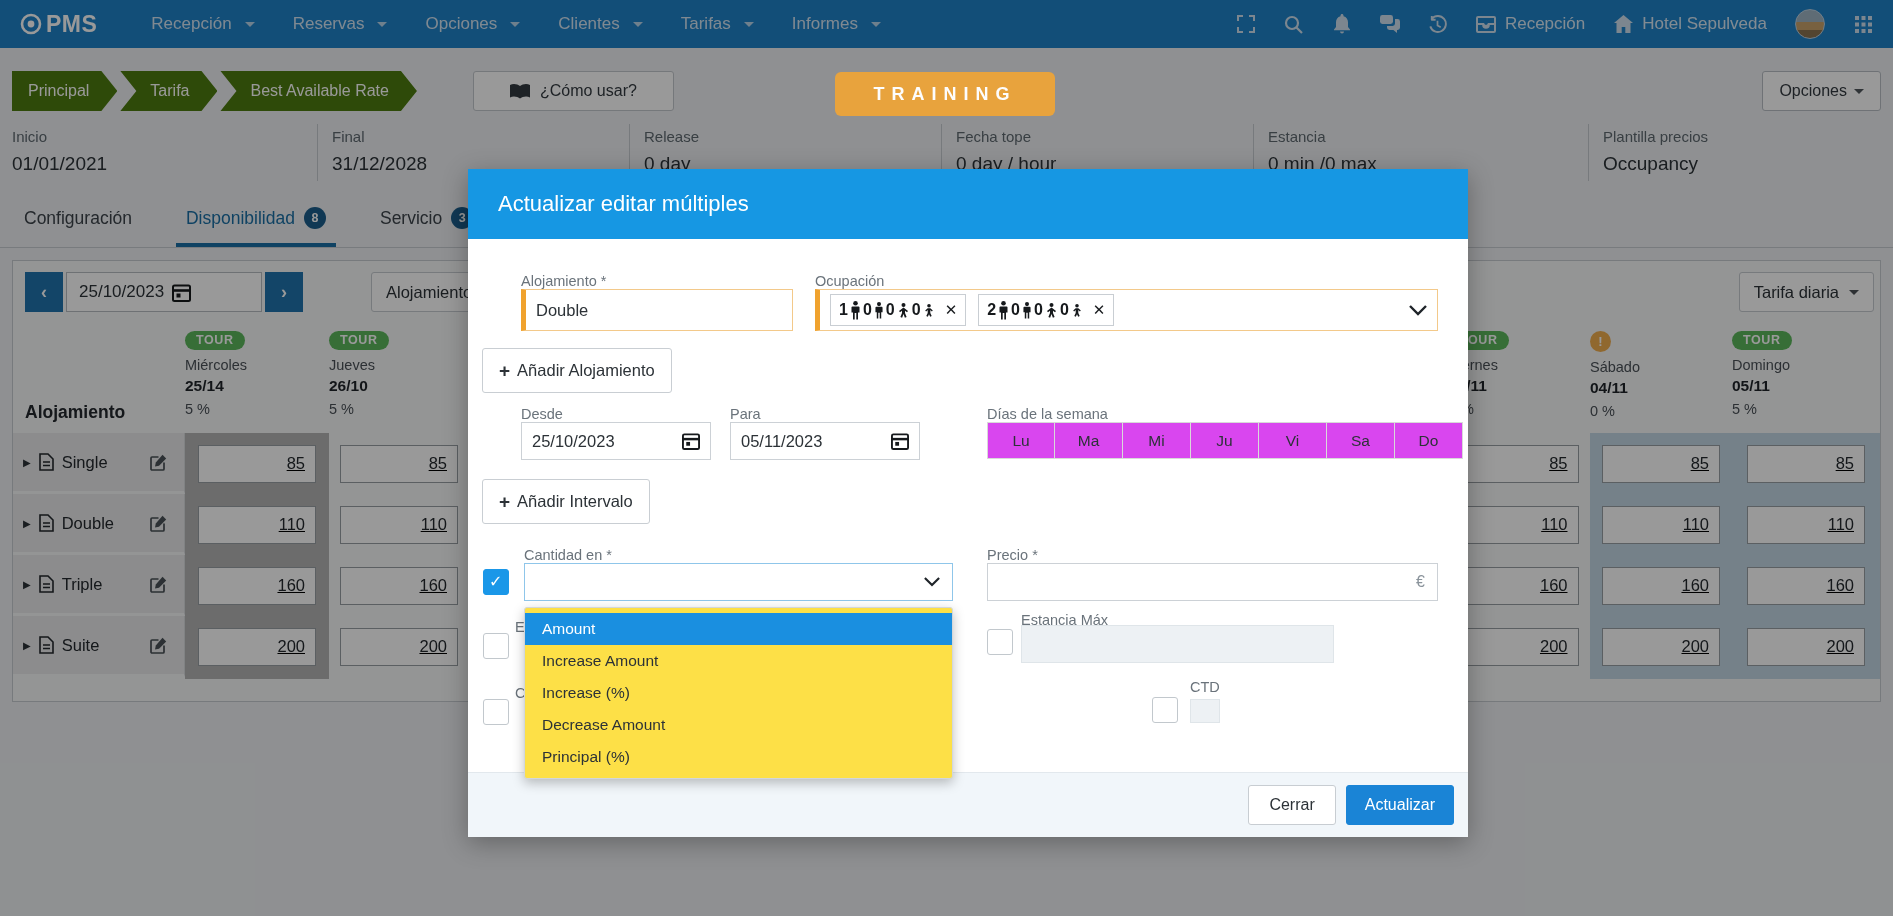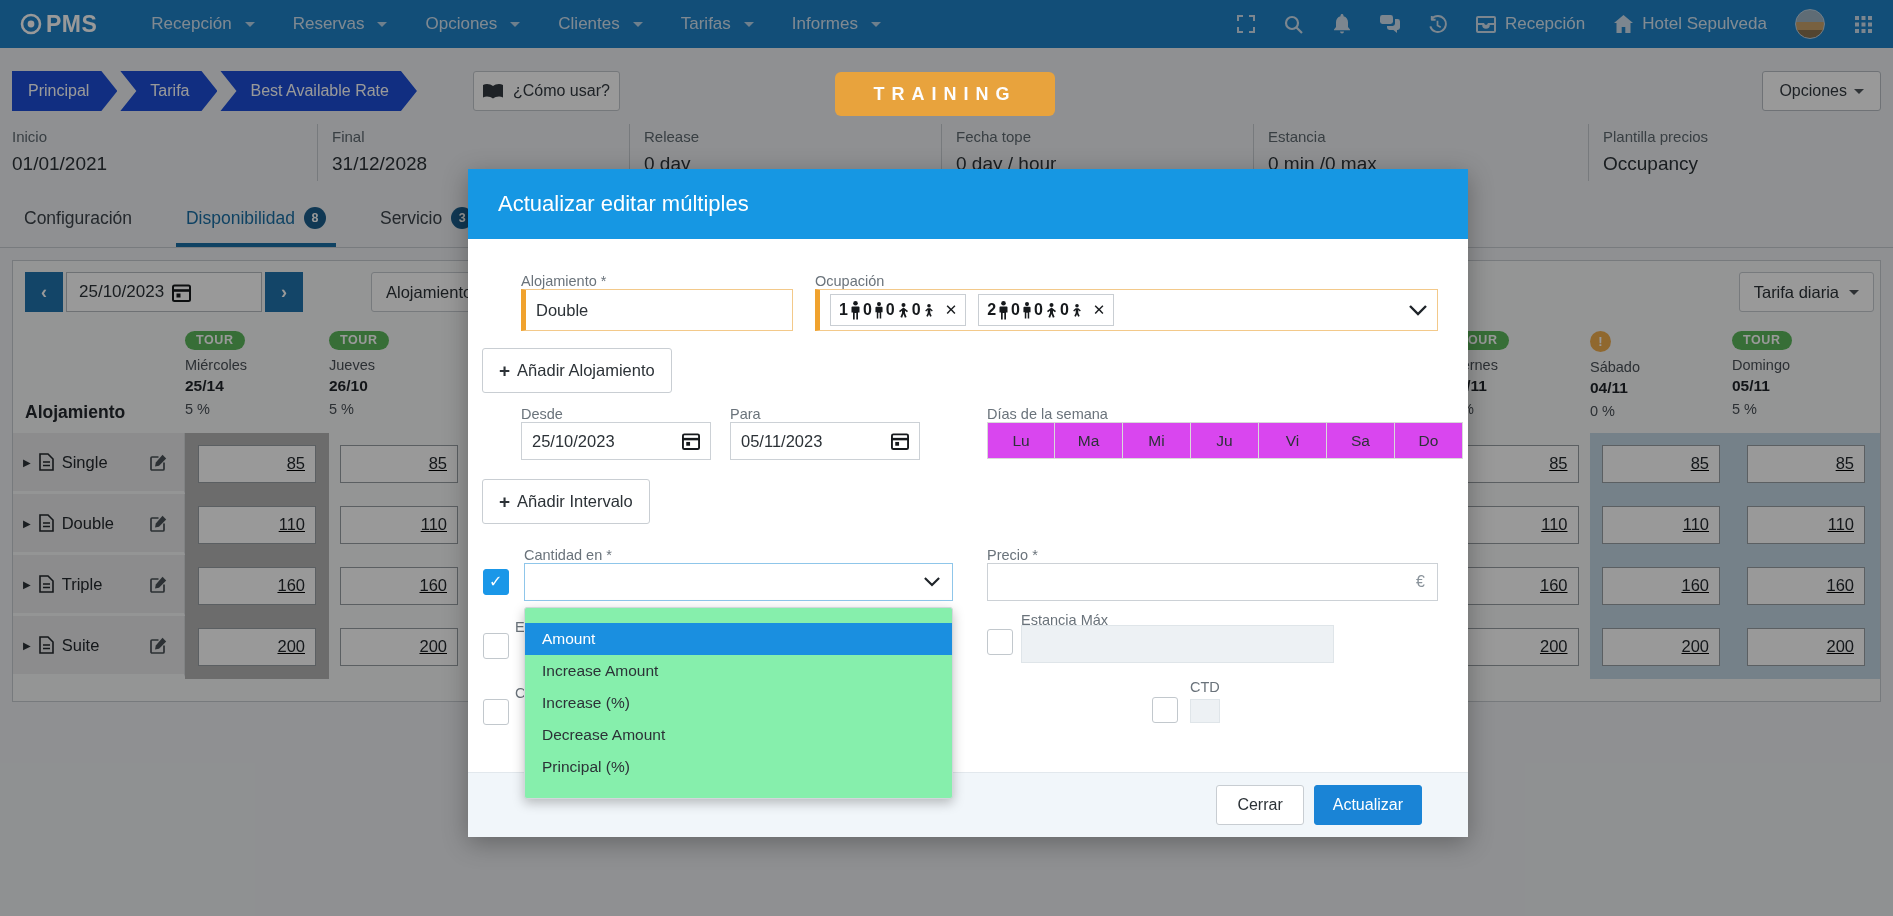--- a/index.html
+++ b/index.html
@@ -20,7 +20,7 @@
   
   .crumb-row { margin:22px 12px 0 12px; height:42px; display:flex; align-items:center; }
   .crumbs { display:flex; align-items:center; }
-  .crumb { background:#1d4ed8; color:#fff; font-size:16px; height:40px; line-height:40px; padding:0 28px 0 30px; clip-path:polygon(0 0,calc(100% - 16px) 0,100% 50%,calc(100% - 16px) 100%,0 100%,16px 50%); margin-left:-12px; cursor:pointer; }
+  .crumb { background:#4d7c0f; color:#fff; font-size:16px; height:40px; line-height:40px; padding:0 28px 0 30px; clip-path:polygon(0 0,calc(100% - 16px) 0,100% 50%,calc(100% - 16px) 100%,0 100%,16px 50%); margin-left:-12px; cursor:pointer; }
   .crumb.first { clip-path:polygon(0 0,calc(100% - 16px) 0,100% 50%,calc(100% - 16px) 100%,0 100%); margin-left:0; padding-left:16px; }
   .crumb + .crumb { margin-left:3px; }
   .help-btn { margin-left:56px; background:#ffffff; border:1px solid #c3c8cd; border-radius:3px; height:40px; padding:0 9px; display:flex; align-items:center; gap:10px; font-size:16px; color:#333a40; cursor:pointer;justify-content:space-between; }

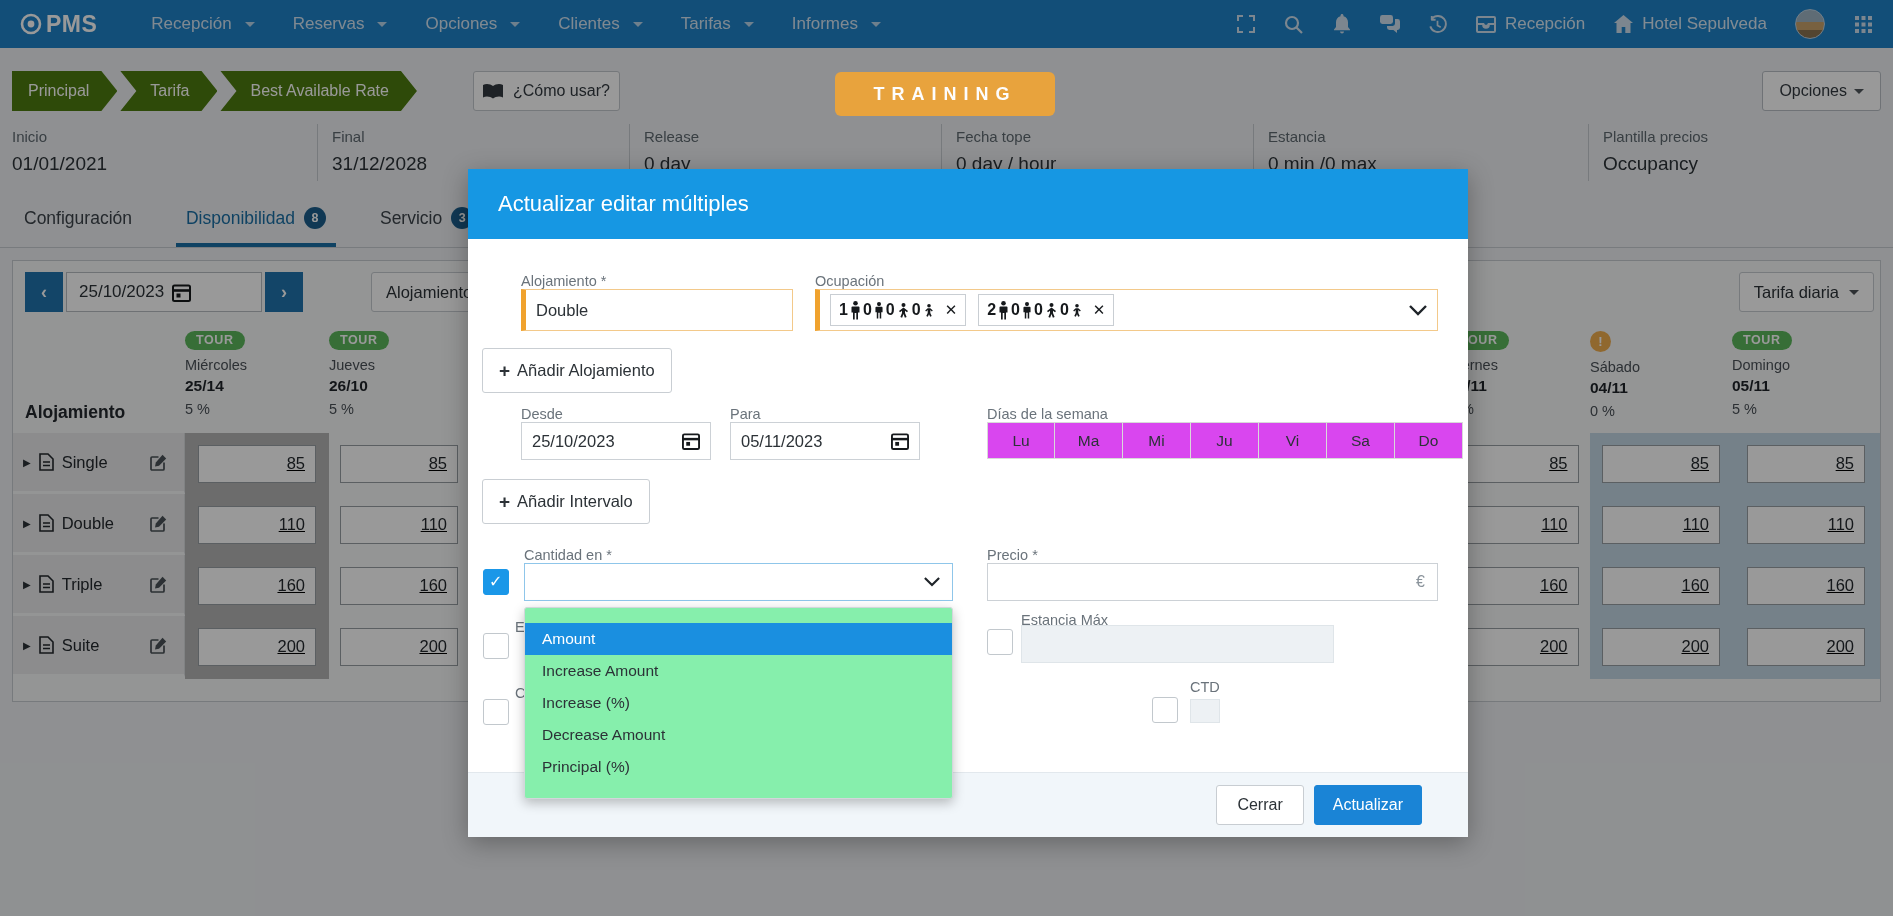--- a/index.html
+++ b/index.html
@@ -23,7 +23,7 @@
   .crumb { background:#4d7c0f; color:#fff; font-size:16px; height:40px; line-height:40px; padding:0 28px 0 30px; clip-path:polygon(0 0,calc(100% - 16px) 0,100% 50%,calc(100% - 16px) 100%,0 100%,16px 50%); margin-left:-12px; cursor:pointer; }
   .crumb.first { clip-path:polygon(0 0,calc(100% - 16px) 0,100% 50%,calc(100% - 16px) 100%,0 100%); margin-left:0; padding-left:16px; }
   .crumb + .crumb { margin-left:3px; }
-  .help-btn { margin-left:56px; background:#ffffff; border:1px solid #c3c8cd; border-radius:3px; height:40px; padding:0 9px; display:flex; align-items:center; gap:10px; font-size:16px; color:#333a40; cursor:pointer;justify-content:space-between; }
+  .help-btn { margin-left:56px; background:#ffffff; border:1px solid #c3c8cd; border-radius:3px; height:40px; padding:0 36px; display:flex; align-items:center; gap:10px; font-size:16px; color:#333a40; cursor:pointer;justify-content:space-between; }
   .options-btn { margin-left:auto; background:#fff; border:1px solid #b9bfc5; border-radius:3px; height:40px; padding:0 16px; display:flex; align-items:center; font-size:16px; color:#333a40; cursor:pointer; }
   .options-btn .caret { color:#333a40; }
 

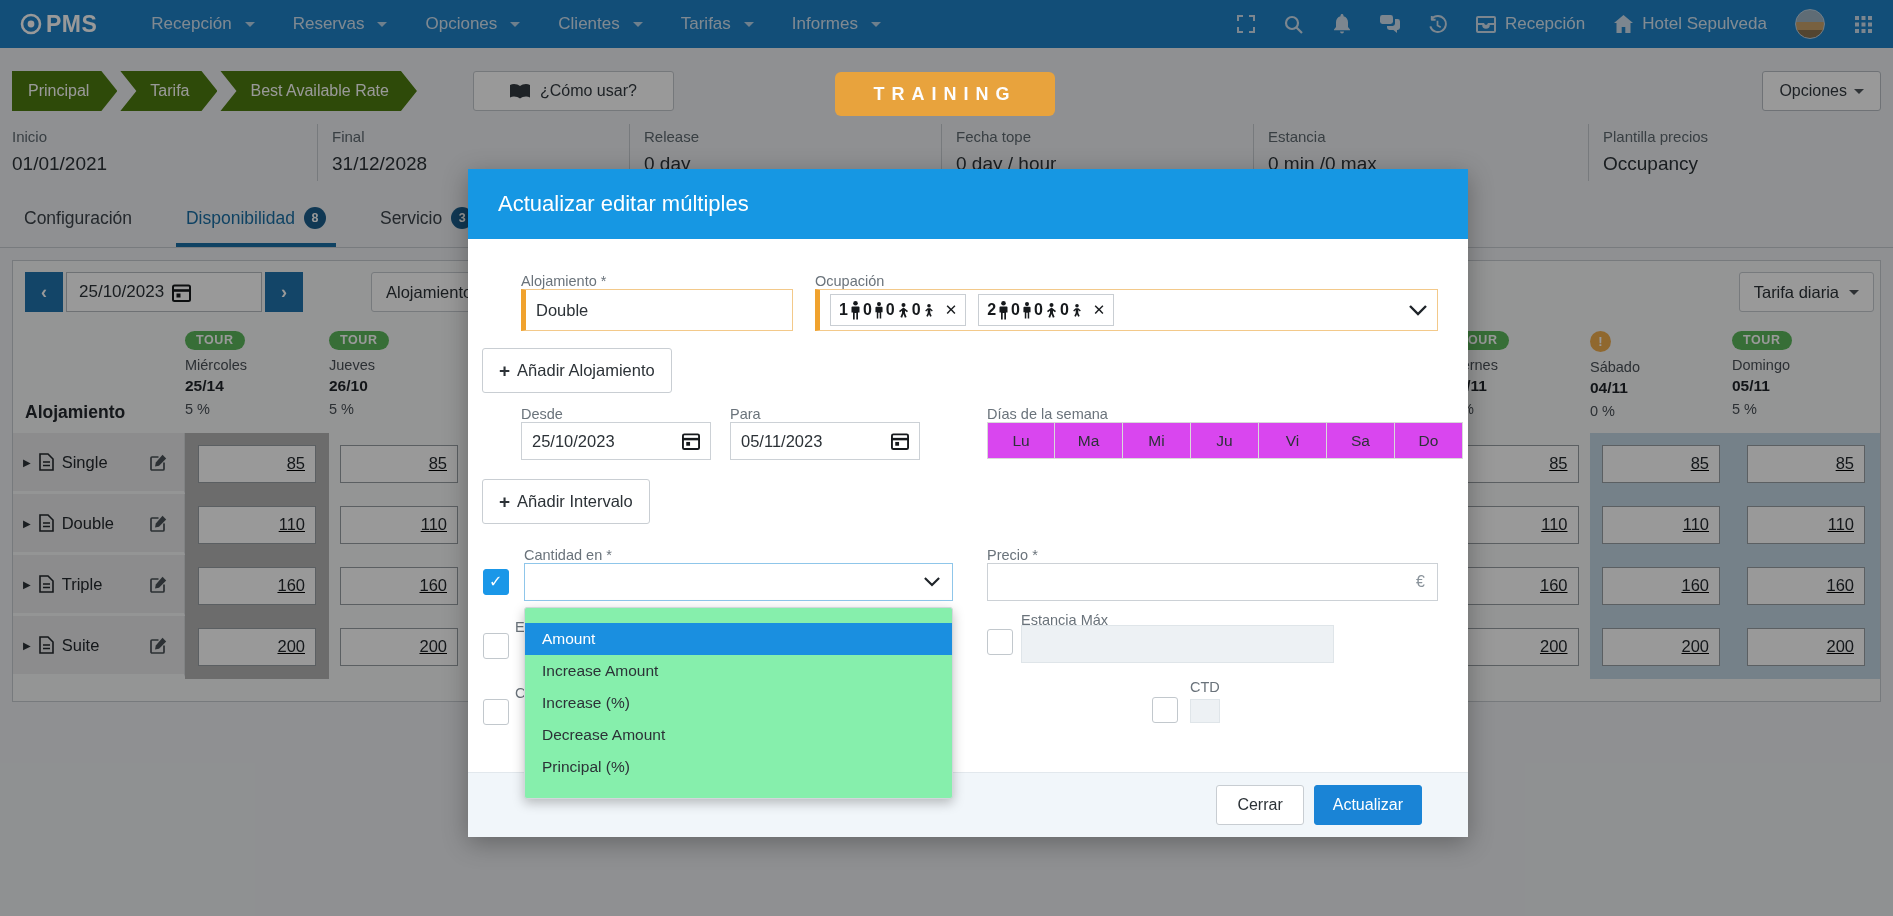--- a/index.html
+++ b/index.html
@@ -109,7 +109,7 @@
   .select-box { position:absolute; background:#fff; border:1px solid #8fc6ea; height:38px; display:flex; align-items:center; padding:0 12px; cursor:pointer; }
   .euro-field { position:absolute; background:#fff; border:1px solid #ccd1d6; height:38px; display:flex; align-items:center; justify-content:flex-end; padding:0 12px; font-size:16px; color:#8a939b; }
 
-  .menu { position:absolute; left:56px; top:438px; width:429px; background:#86efac; border:1px solid #d2d7db; border-radius:3px; box-shadow:0 4px 12px rgba(0,0,0,.25); padding:15px 0; z-index:10; }
+  .menu { position:absolute; left:56px; top:438px; width:429px; background:#fde047; border:1px solid #d2d7db; border-radius:3px; box-shadow:0 4px 12px rgba(0,0,0,.25); padding:5px 0; z-index:10; }
   .opt { padding:7px 17px; font-size:15.5px; color:#2c3237; cursor:pointer; }
   .opt.sel { background:#1a8fe0; color:#fff; }
 

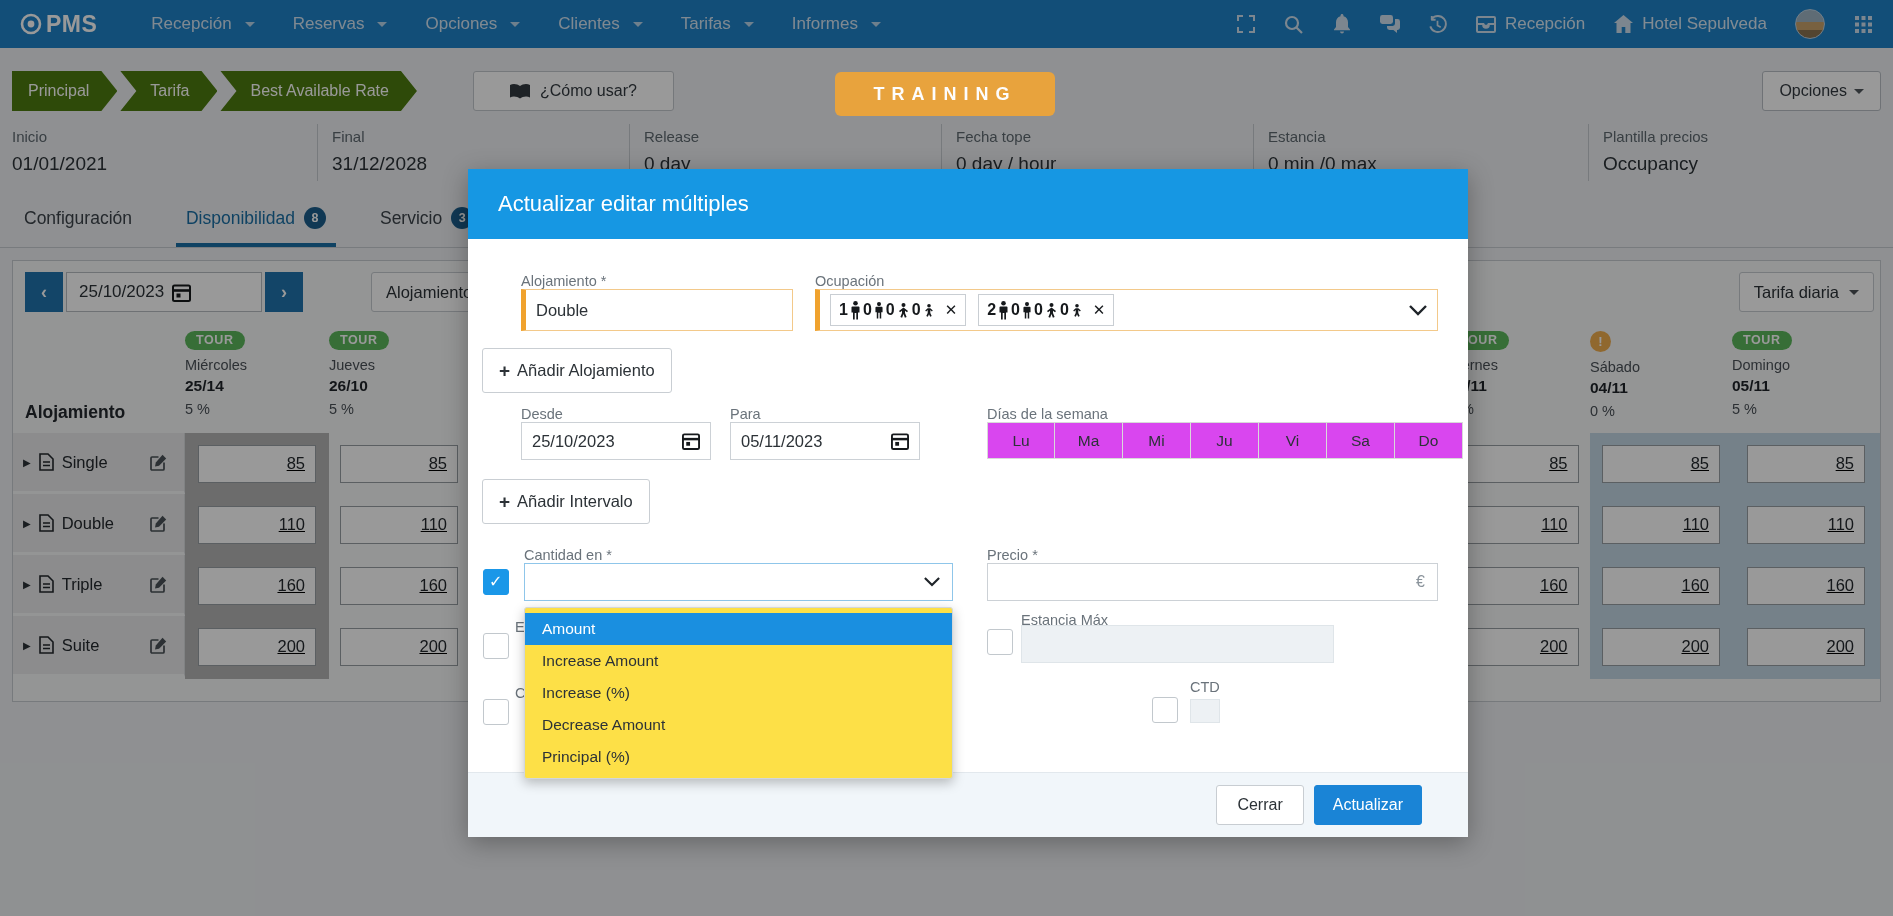--- a/index.html
+++ b/index.html
@@ -116,7 +116,7 @@
   .dis-input { position:absolute; background:#edf1f4; border:1px solid #dfe5e9; }
   .frag { position:absolute; font-size:14.5px; color:#6a737b; }
 
-  .modal-foot { position:absolute; left:0; right:0; bottom:0; height:65px; background:#f1f6fa; border-top:1px solid #e2e8ed; display:flex; align-items:center; justify-content:flex-end; padding:0 46px; gap:10px; z-index:5; }
+  .modal-foot { position:absolute; left:0; right:0; bottom:0; height:65px; background:#f1f6fa; border-top:1px solid #e2e8ed; display:flex; align-items:center; justify-content:flex-end; padding:0 14px; gap:10px; z-index:5; }
   .btn-close { background:#fff; border:1px solid #c8cdd2; border-radius:3px; height:40px; padding:0 20px; font-size:16px; color:#2c3237; display:flex; align-items:center; cursor:pointer; }
   .btn-update { background:#1a84d6; border:1px solid #1a84d6; border-radius:3px; height:40px; padding:0 18px; font-size:16px; color:#fff; display:flex; align-items:center; cursor:pointer; }
 

